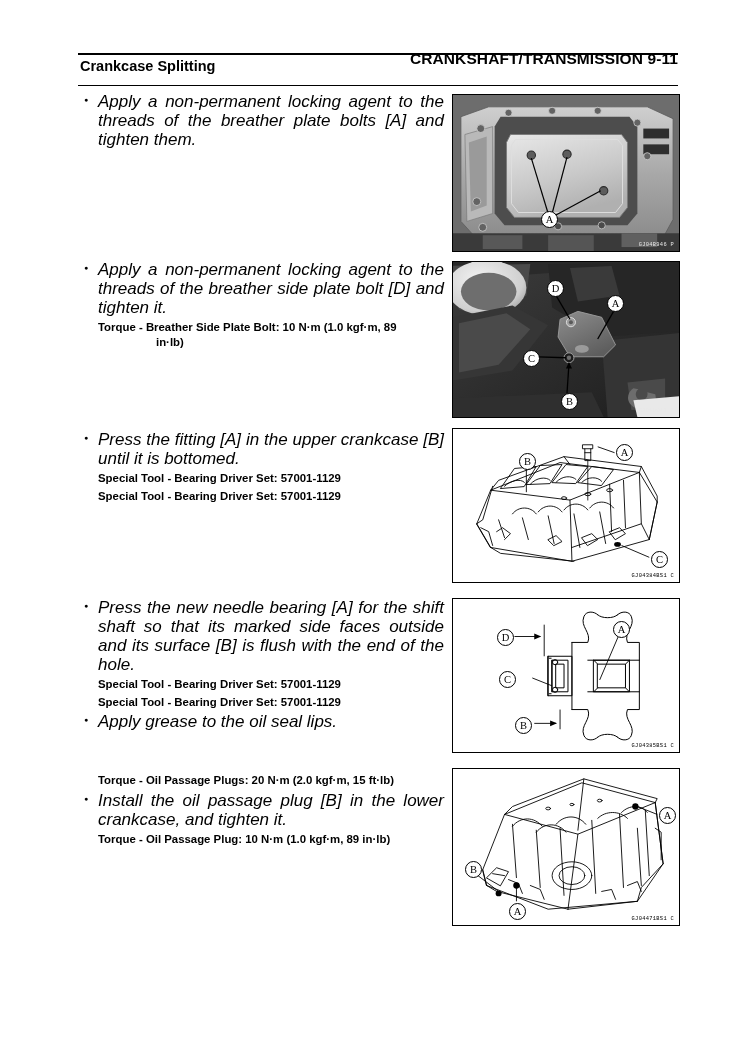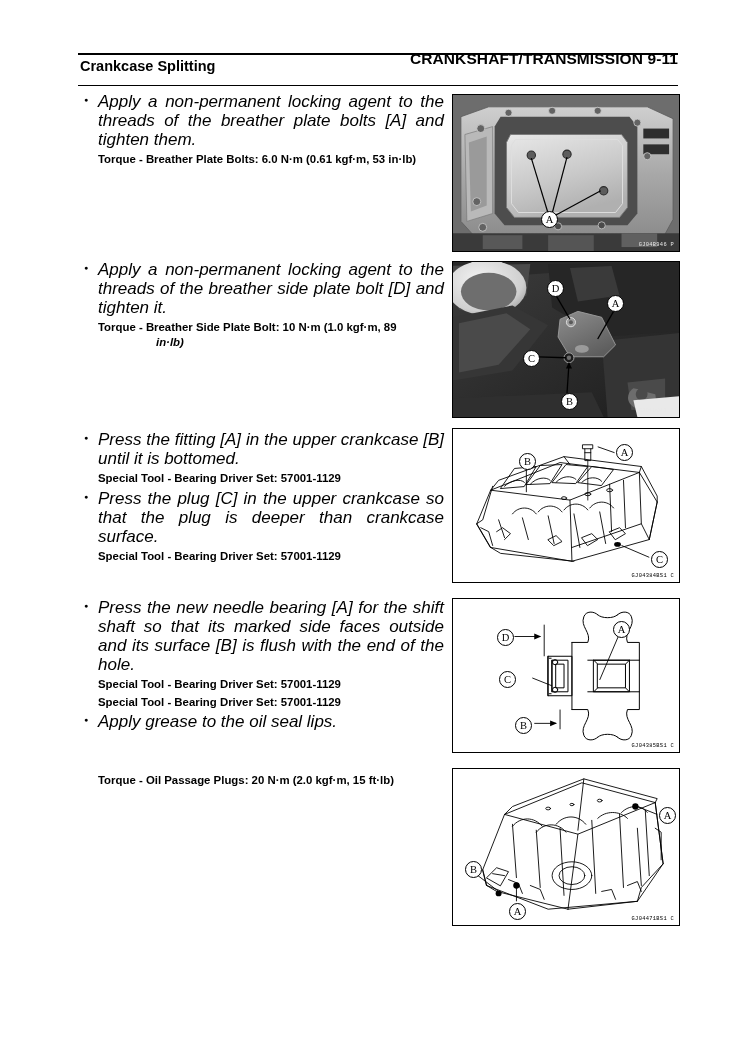--- a/index.html
+++ b/index.html
@@ -171,7 +171,6 @@
   <div class="row" style="top:92px;">
     <div class="text-col">
       <div class="bullet-item">Apply a non-permanent locking agent to the threads of the breather plate bolts [A] and tighten them.</div>
-      <div class="spec-line">Torque - Breather Plate Bolts: 6.0 N·m (0.61 kgf·m, 53 in·lb)</div>
     </div>
   </div>
 

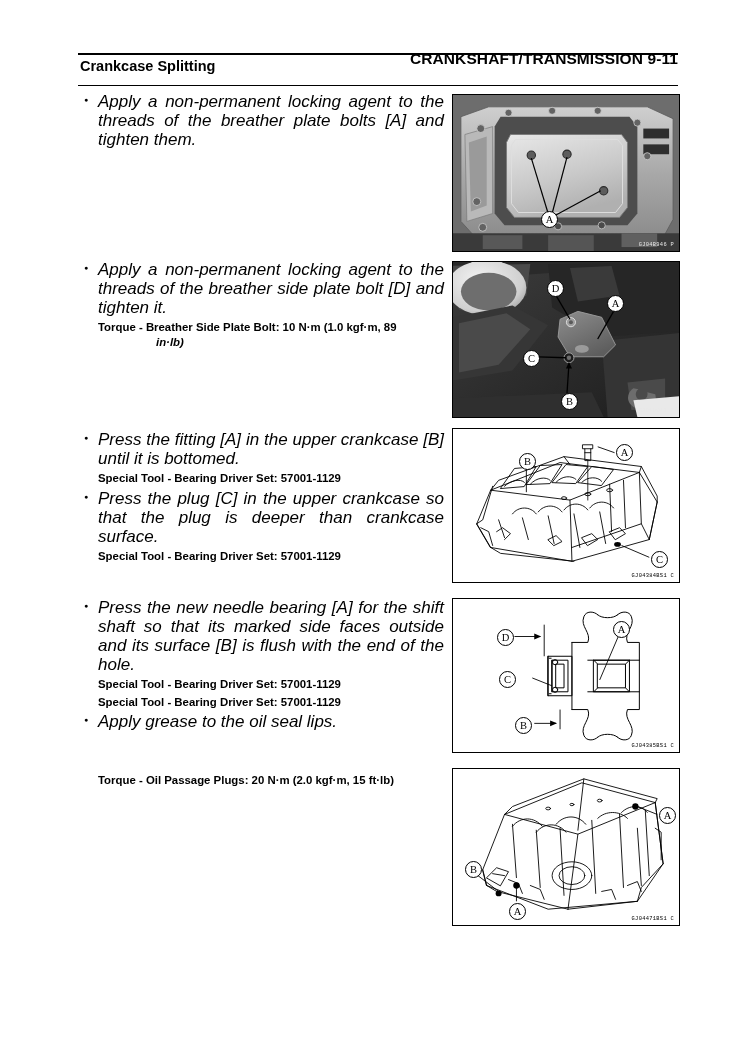--- a/index.html
+++ b/index.html
@@ -102,7 +102,6 @@
   .spec-line .cont {
     display: block;
     padding-left: 58px;
-    font-style: italic;
   }
 
   

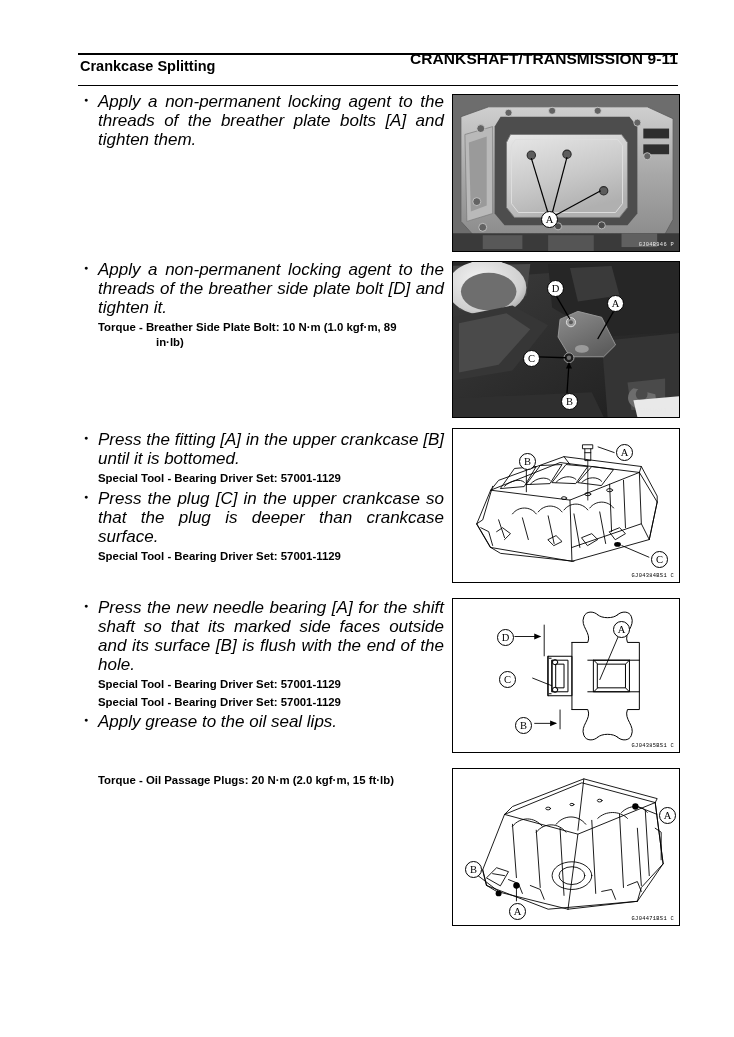--- a/index.html
+++ b/index.html
@@ -308,7 +308,6 @@
     <div class="text-col">
       <div class="bullet-item">Press the fitting [A] in the upper crankcase [B] until it is bottomed.</div>
       <div class="spec-line">Special Tool -  Bearing Driver Set: 57001-1129</div>
-      <div class="bullet-item">Press the plug [C] in the upper crankcase so that the plug is deeper than crankcase surface.</div>
       <div class="spec-line">Special Tool -  Bearing Driver Set: 57001-1129</div>
     </div>
   </div>

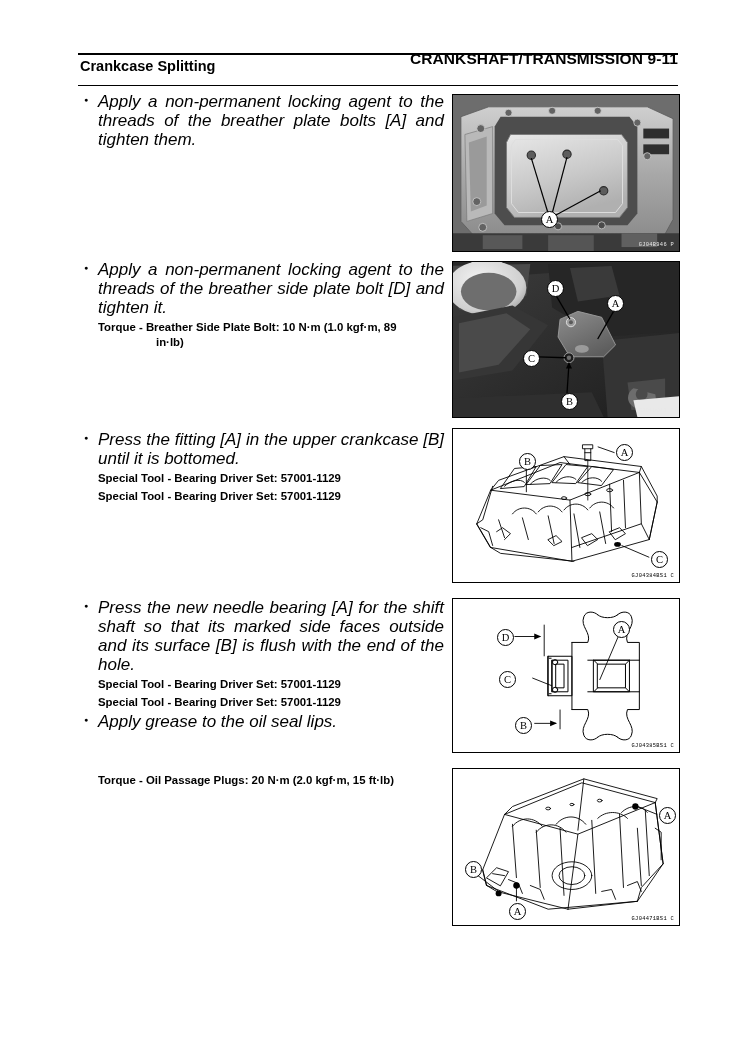--- a/index.html
+++ b/index.html
@@ -451,6 +451,7 @@
   <div class="row" style="top:770px;">
     <div class="text-col">
       <div class="spec-line">Torque - Oil Passage Plugs: 20 N·m (2.0 kgf·m, 15 ft·lb)</div>
+      <div class="bullet-item">Install the oil passage plug [B] in the lower crankcase, and tighten it.</div>
     </div>
   </div>
 

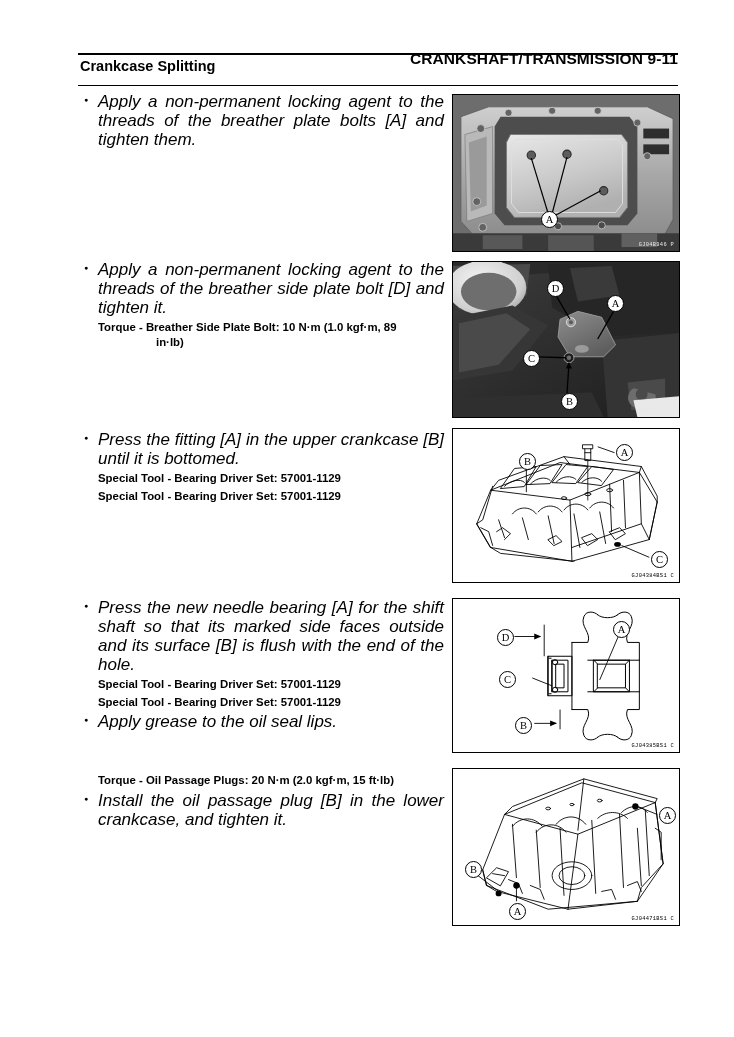--- a/index.html
+++ b/index.html
@@ -452,6 +452,7 @@
     <div class="text-col">
       <div class="spec-line">Torque - Oil Passage Plugs: 20 N·m (2.0 kgf·m, 15 ft·lb)</div>
       <div class="bullet-item">Install the oil passage plug [B] in the lower crankcase, and tighten it.</div>
+      <div class="spec-line">Torque - Oil Passage Plug: 10 N·m (1.0 kgf·m, 89 in·lb)</div>
     </div>
   </div>
 

